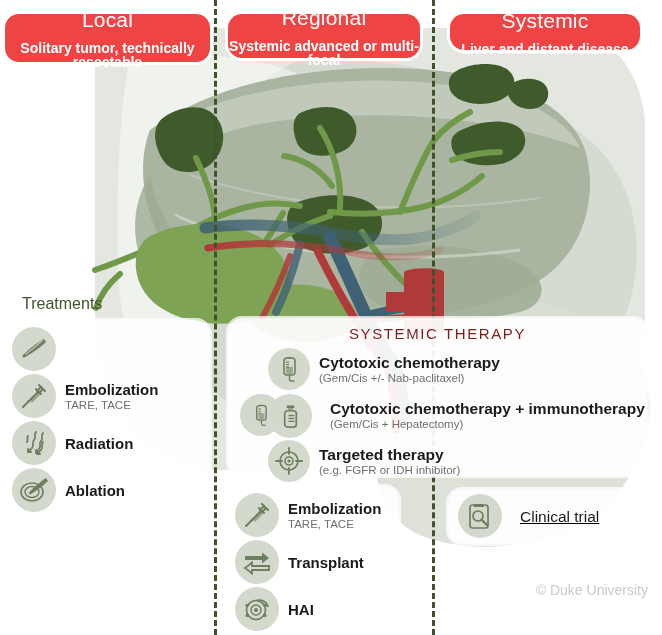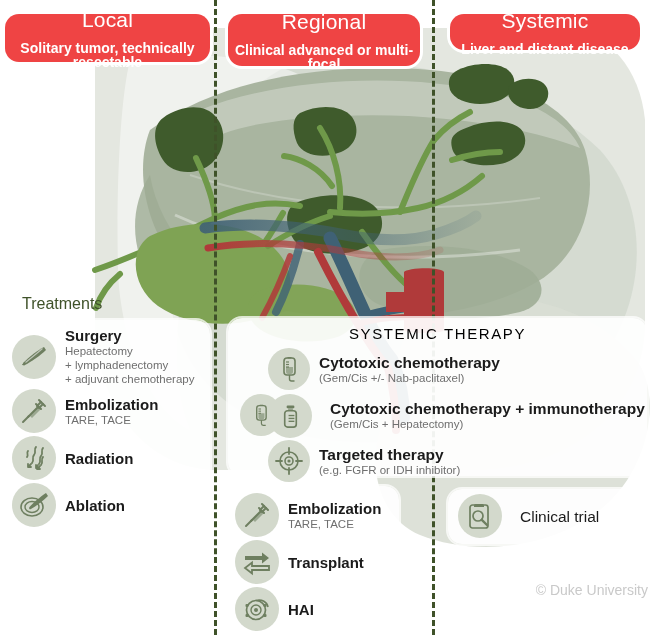--- a/index.html
+++ b/index.html
@@ -18,7 +18,7 @@
   .chip .t{font-size:21px;line-height:23px;font-weight:400;letter-spacing:.2px;}
   .chip .s{font-size:14px;line-height:14px;font-weight:700;margin-top:10px;}
   #chip-local{left:5px;top:14px;width:205px;height:48px;}
-  #chip-regional{left:228px;top:14px;width:192px;height:52px;}
+  #chip-regional{left:228px;top:14px;width:192px;height:44px;}
   #chip-systemic{left:450px;top:14px;width:190px;height:36px;}
 
   

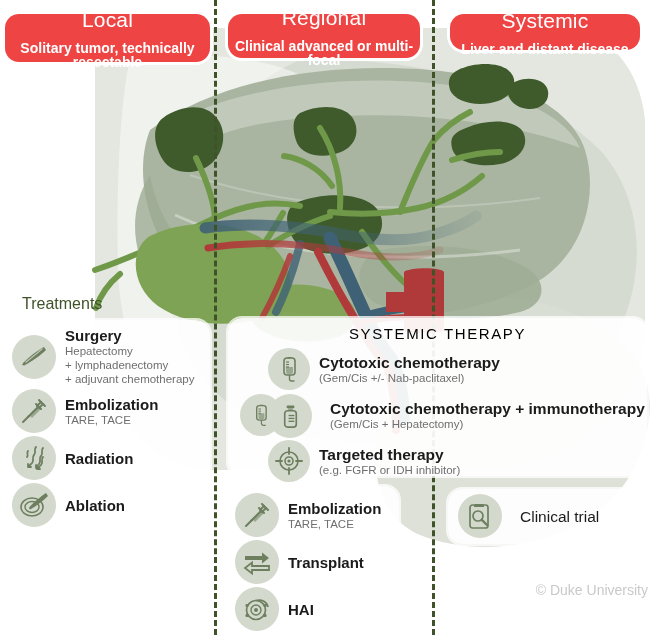--- a/index.html
+++ b/index.html
@@ -199,7 +199,7 @@
   </div>
   <div class="chip" id="chip-regional">
     <div class="t">Regional</div>
-    <div class="s">Clinical advanced or multi-focal</div>
+    <div class="s">Systemic advanced or multi-focal</div>
   </div>
   <div class="chip" id="chip-systemic">
     <div class="t">Systemic</div>

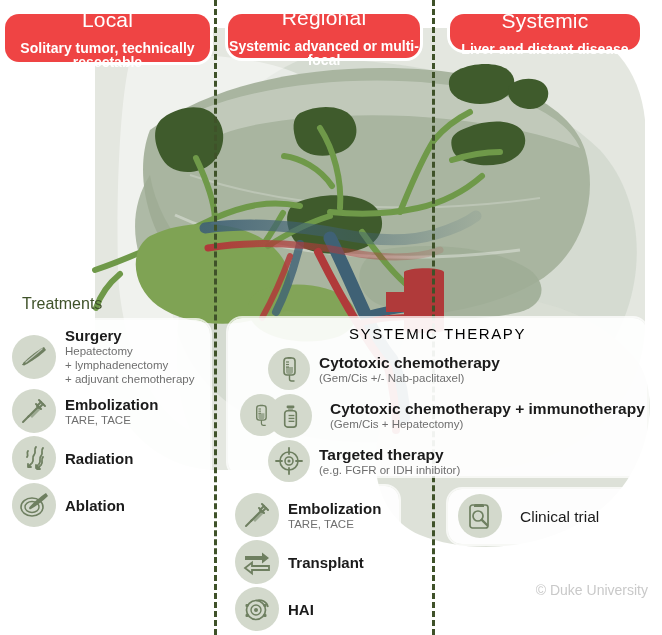--- a/index.html
+++ b/index.html
@@ -221,12 +221,6 @@
             <path d="M6,23 C4.5,23.8 3.2,23.2 3,22 C4.5,22 5.5,22.4 6,23 Z" fill="#6e7f60"></path>
             <path d="M23.5,6.5 C19,10.5 11.5,16.5 6.5,20.5" stroke="#ffffff" stroke-width="1.1" fill="none" opacity=".55"></path>
           </svg>
-        </div>
-        <div class="txt">
-          <div class="ttl">Surgery</div>
-          <div class="sub" style="white-space:pre-line">Hepatectomy
-+ lymphadenectomy
-+ adjuvant chemotherapy</div>
         </div>
       </div>
 

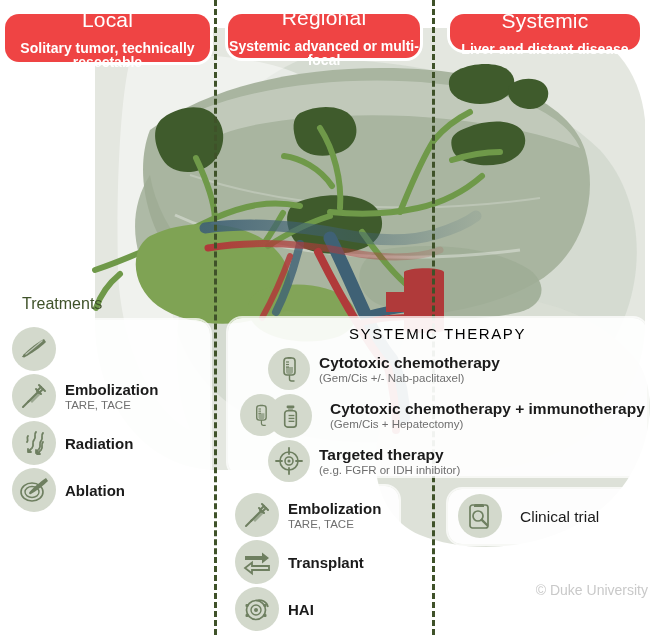--- a/index.html
+++ b/index.html
@@ -55,7 +55,7 @@
 
   
   #sys-head{position:absolute;left:0;right:0;top:7px;text-align:center;
-            font-size:15px;color:#000000;letter-spacing:1.6px;}
+            font-size:15px;color:#7f1d1d;letter-spacing:1.6px;}
   #s-rows{padding-top:30px;padding-left:40px;}
   #s-rows .row{margin-bottom:4px;}
   #s-rows .ico{width:42px;height:42px;}

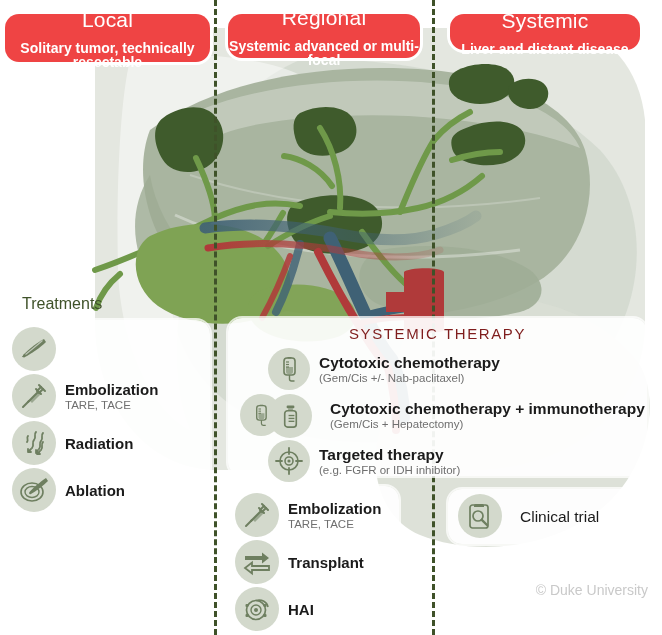--- a/index.html
+++ b/index.html
@@ -73,7 +73,7 @@
   #r-rows .ico{width:44px;height:44px;}
 
   
-  #trial-row{position:absolute;left:10px;top:5px;display:flex;align-items:center;}
+  #trial-row{position:absolute;left:10px;top:5px;display:flex;align-items:center;text-decoration:underline;}
   #trial-row .ico{width:44px;height:44px;}
   #trial-row .ttl{font-size:15.5px;font-weight:400;margin-left:18px;}
 

